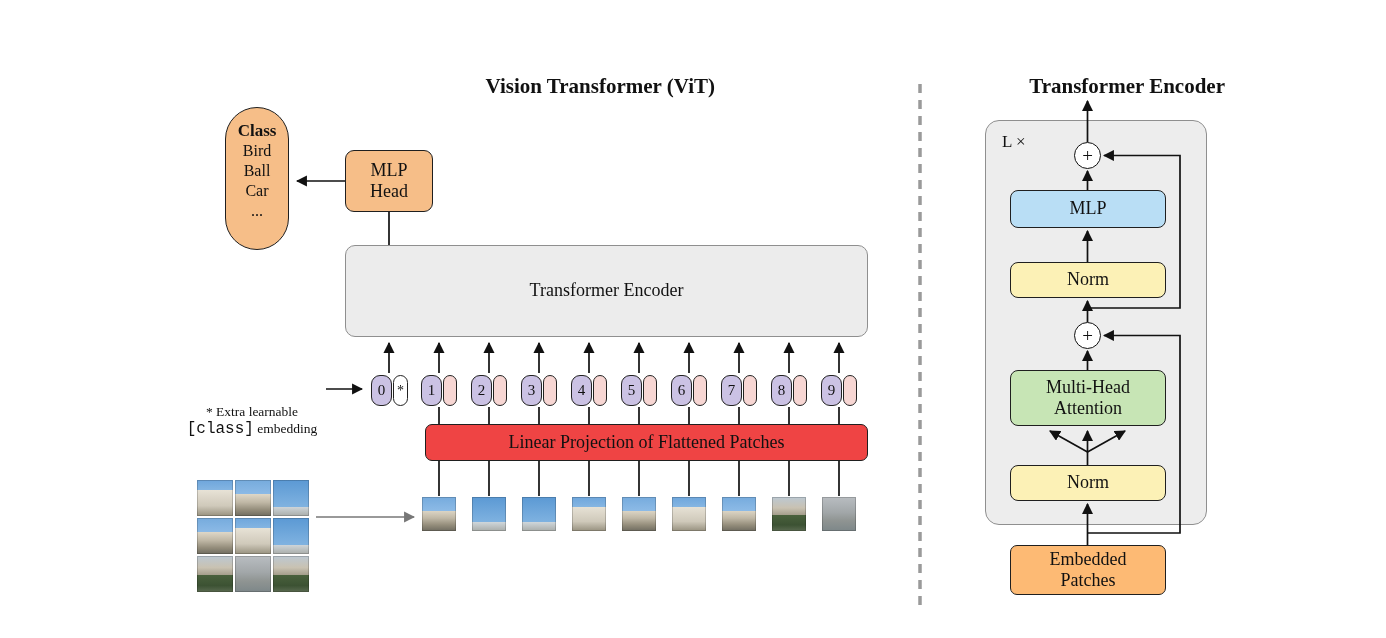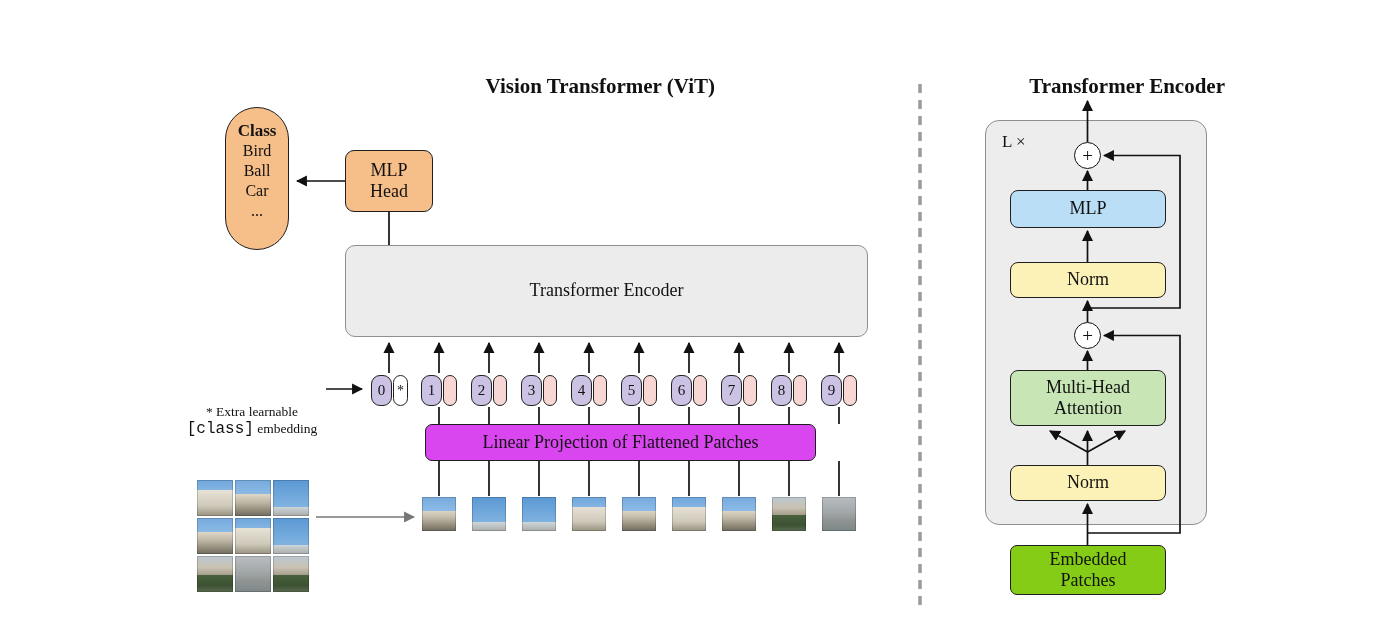--- a/index.html
+++ b/index.html
@@ -21,7 +21,7 @@
               background:#F6BE88; padding:0 12px; }
   #encoder-left { left:345px; top:245px; width:523px; height:92px; border-radius:10px;
                   background:#ECECEC; border-color:#8f8f8f; }
-  #linproj { left:425px; top:424px; width:391px; height:37px; border-radius:7px; background:#d946ef; }
+  #linproj { left:425px; top:424px; width:443px; height:37px; border-radius:7px; background:#ef4444; }
 
   .token { position:absolute; top:375px; display:flex; height:31px; z-index:3; }
   .tpill { display:flex; align-items:center; justify-content:center; height:31px;

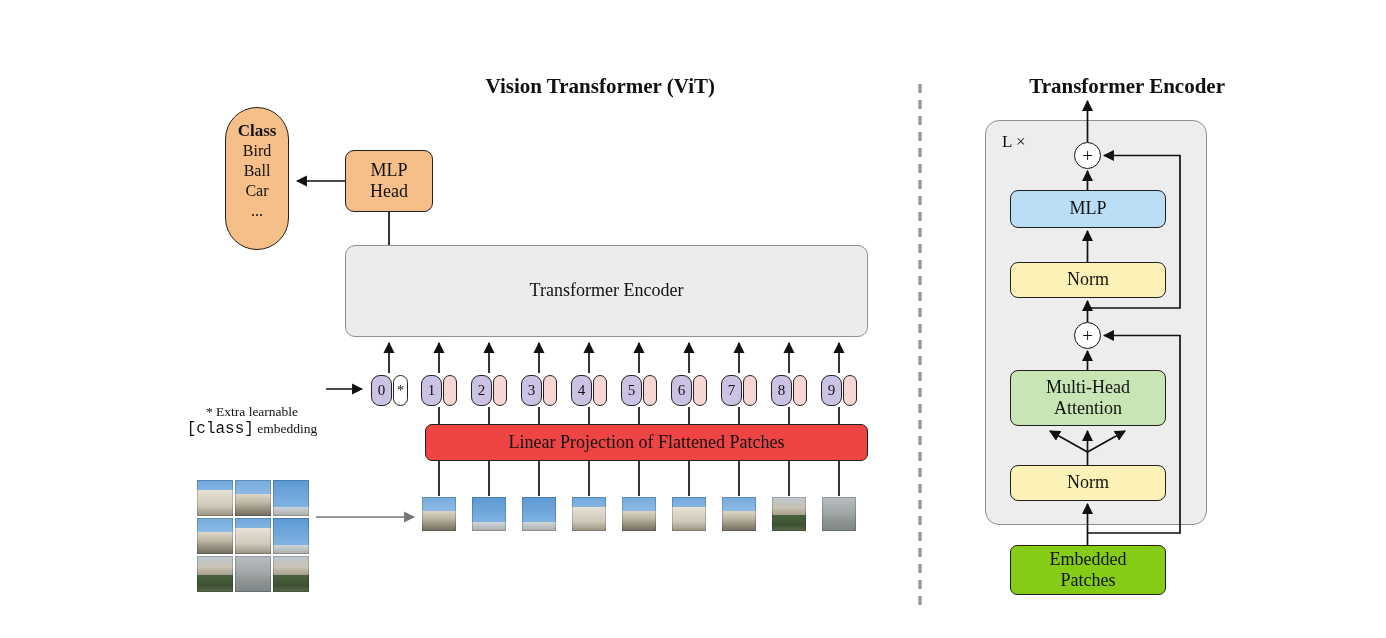--- a/index.html
+++ b/index.html
@@ -55,7 +55,7 @@
   #norm-up   { left:1010px; top:262px; width:156px; height:36px; border-radius:8px; background:#FCF1B6; }
   #mha-box   { left:1010px; top:370px; width:156px; height:56px; border-radius:8px; background:#C7E5B5; padding:0 8px; }
   #norm-lo   { left:1010px; top:465px; width:156px; height:36px; border-radius:8px; background:#FCF1B6; }
-  #emb-box   { left:1010px; top:545px; width:156px; height:50px; border-radius:7px; background:#84cc16; padding:0 16px; }
+  #emb-box   { left:1010px; top:545px; width:156px; height:50px; border-radius:7px; background:#fdba74; padding:0 16px; }
 
   .plus { position:absolute; width:27px; height:27px; border-radius:50%; background:#fff;
           border:1.6px solid #111; display:flex; align-items:center; justify-content:center;

